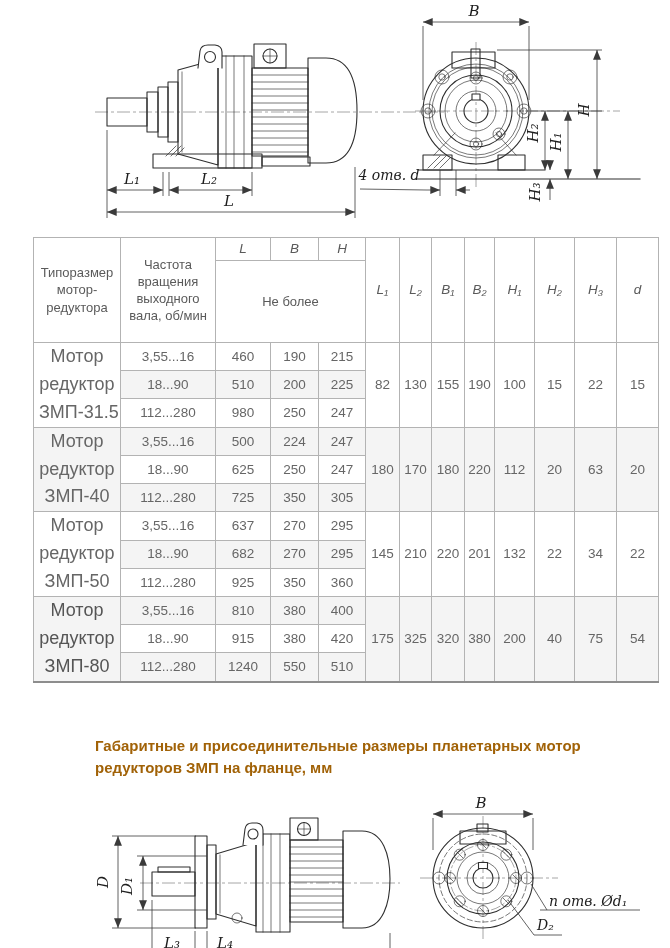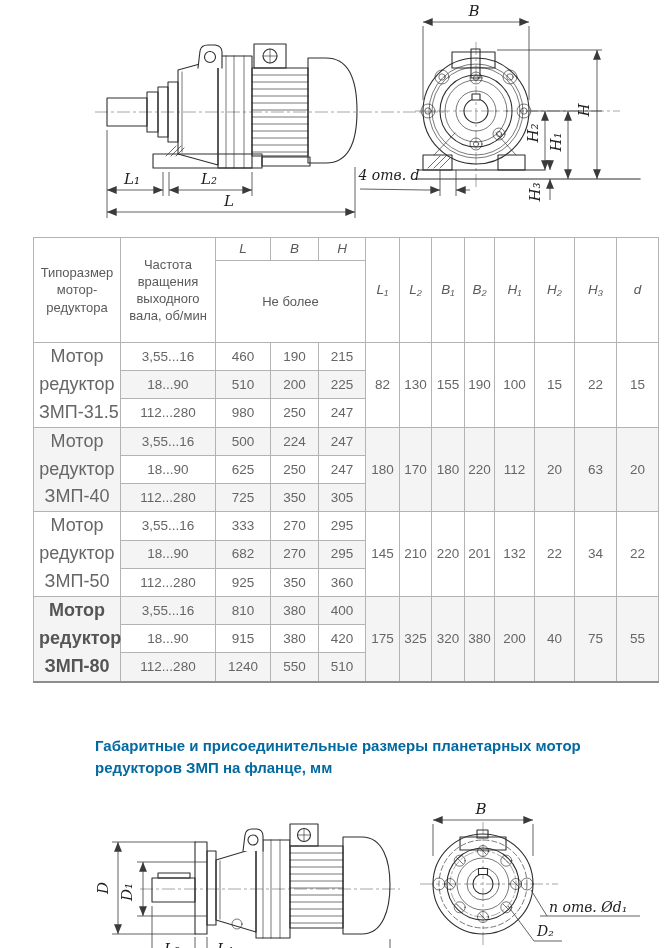--- a/index.html
+++ b/index.html
@@ -281,7 +281,7 @@
         <tr>
           <td class="grp" rowspan="3">Мотор редуктор ЗМП-50</td>
           <td class="">3,55...16</td>
-          <td class="">333</td>
+          <td class="">637</td>
           <td class="">270</td>
           <td class="">295</td>
           <td class="" rowspan="3">145</td>

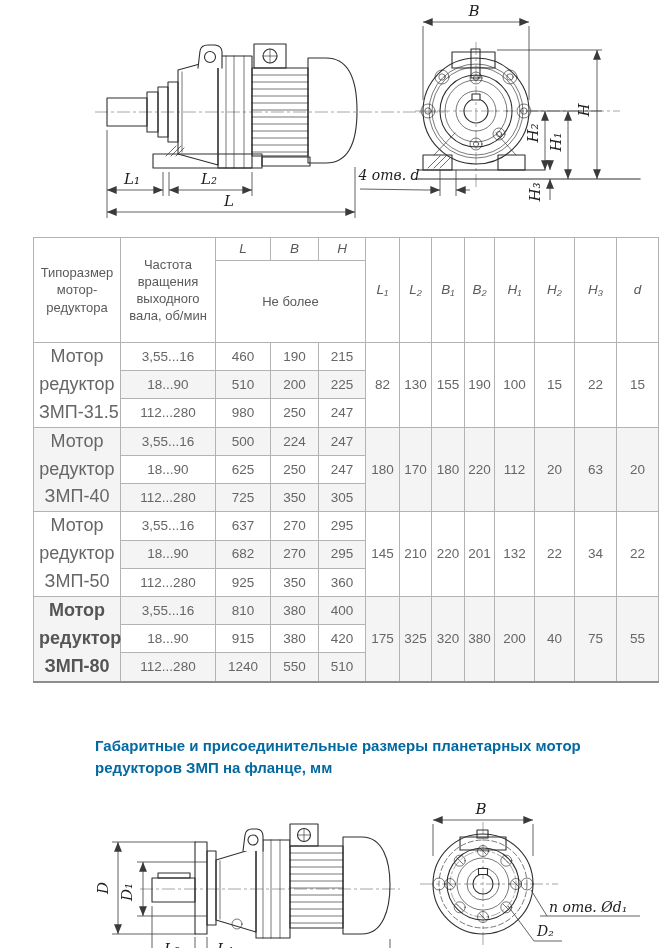--- a/index.html
+++ b/index.html
@@ -26,7 +26,7 @@
   th.hdim{font-style:italic;font-size:13.5px;}
   tbody td{font-size:13.5px;height:21px;line-height:1;}
   td.grp{font-size:18px;line-height:1.55;padding:0 5px;}
-  td.bold{font-weight:700;color:#555;}
+  td.bold{font-weight:400;color:#555;}
   .shade{background:#f4f4f4;}
   
   .caption{margin:52px 0 14px 95px;width:520px;font-size:15px;font-weight:700;color:#0369a1;line-height:1.5;}

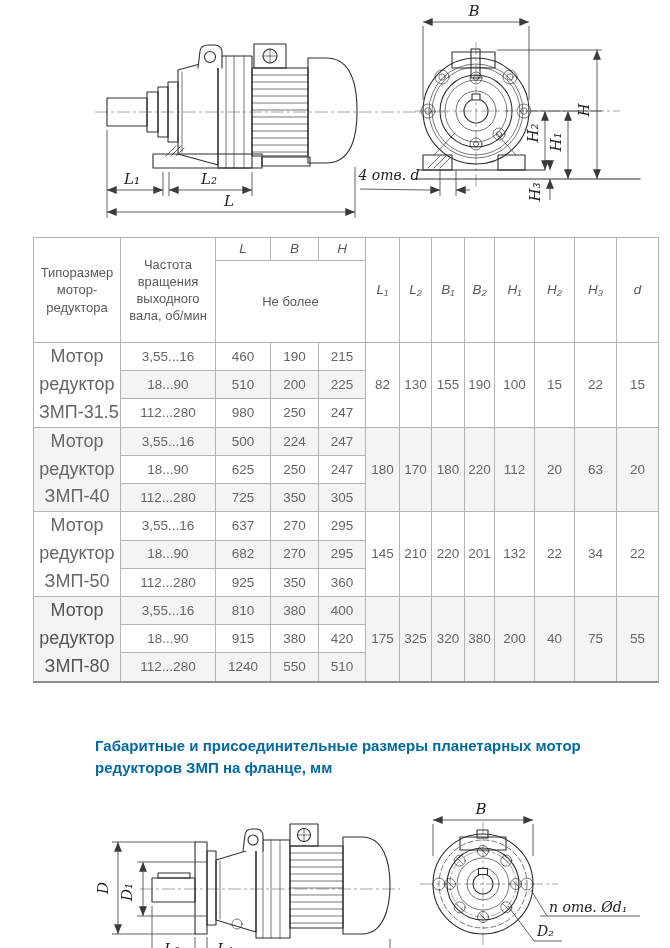--- a/index.html
+++ b/index.html
@@ -318,7 +318,7 @@
           <td class=" shade" rowspan="3">200</td>
           <td class=" shade" rowspan="3">40</td>
           <td class=" shade" rowspan="3">75</td>
-          <td class=" shade" rowspan="3">55</td>
+          <td class=" shade" rowspan="3">54</td>
         </tr>
         <tr>
           <td class="">18...90</td>

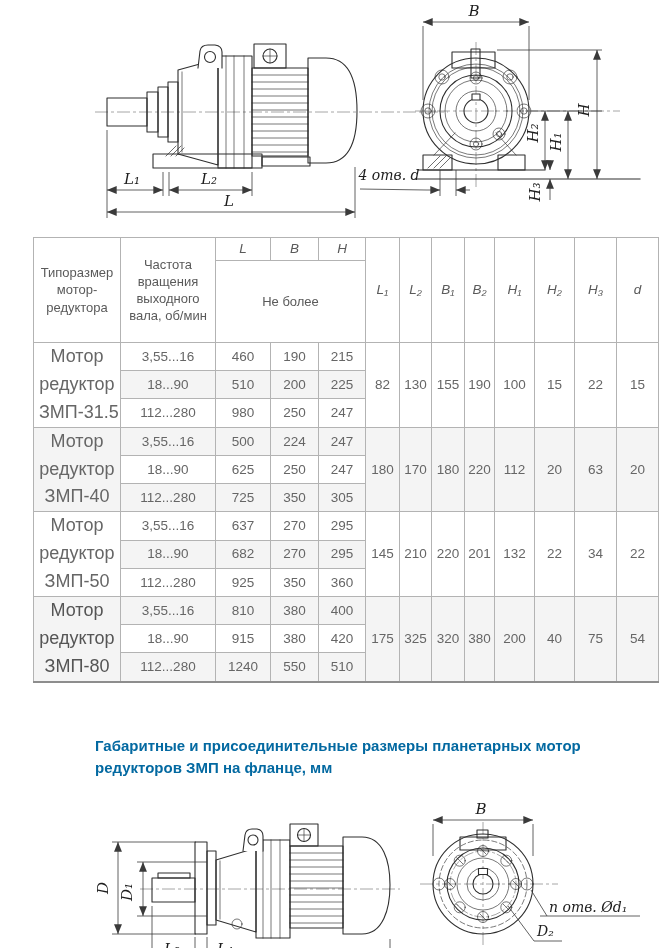--- a/index.html
+++ b/index.html
@@ -29,7 +29,7 @@
   td.bold{font-weight:400;color:#555;}
   .shade{background:#f4f4f4;}
   
-  .caption{margin:52px 0 14px 95px;width:520px;font-size:15px;font-weight:700;color:#0369a1;line-height:1.5;}
+  .caption{margin:52px 0 8px 95px;width:520px;font-size:15px;font-weight:700;color:#a16207;line-height:1.5;}
 </style>
 </head>
 <body>

